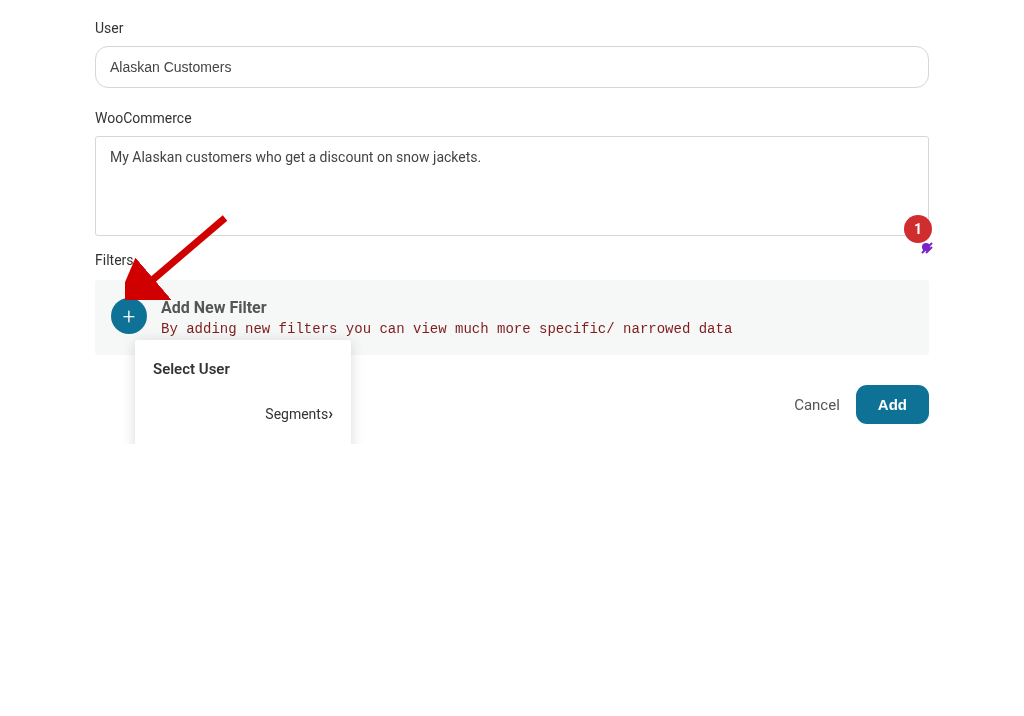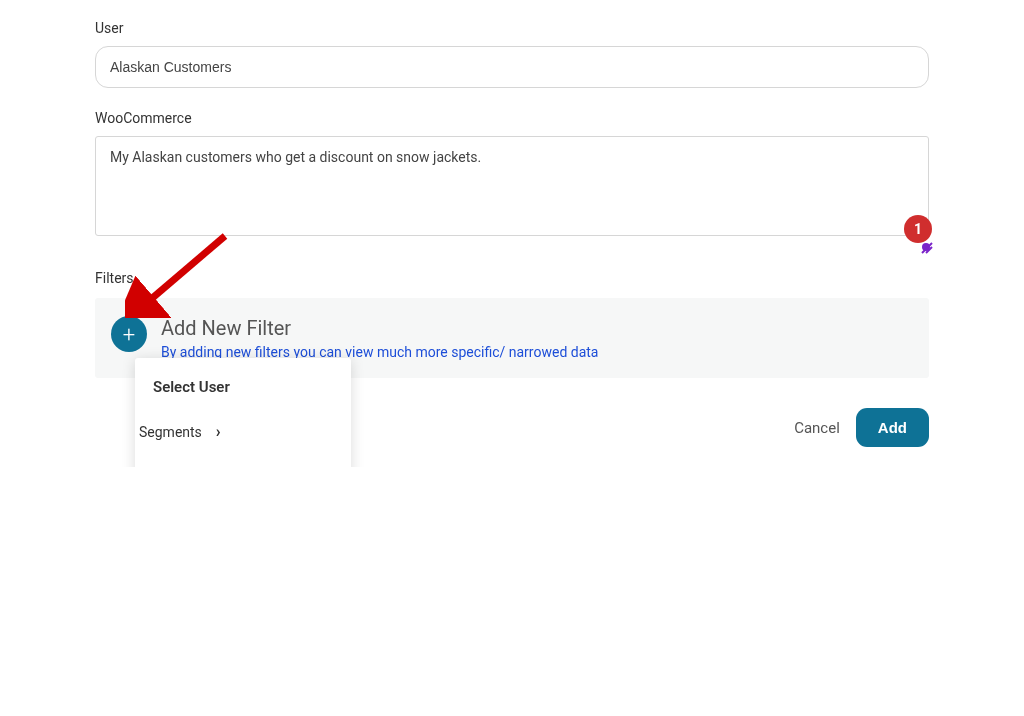--- a/index.html
+++ b/index.html
@@ -29,7 +29,7 @@
     }
     .textarea-wrapper {
       position: relative;
-      margin-bottom: 30px;
+      margin-bottom: 12px;
     }
     .textarea-input {
       width: 100%;

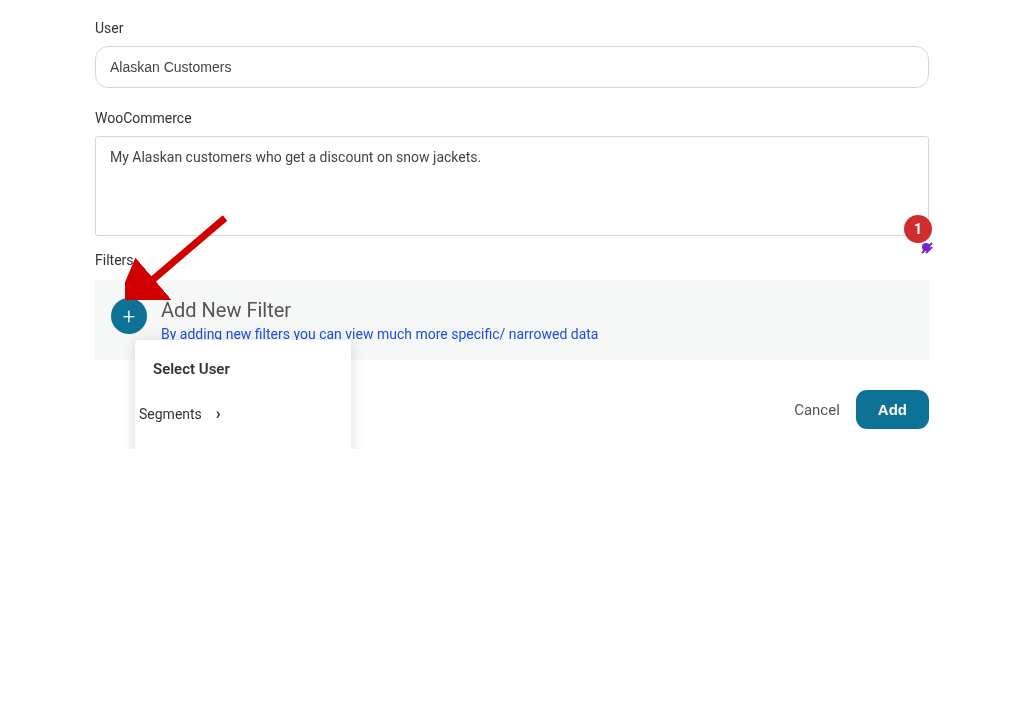--- a/index.html
+++ b/index.html
@@ -94,8 +94,8 @@
       cursor: pointer;
     }
     .filter-title {
-      font-size: 20px;
-      font-weight: 400;
+      font-size: 16px;
+      font-weight: 700;
       color: #555;
       margin-bottom: 4px;
     }

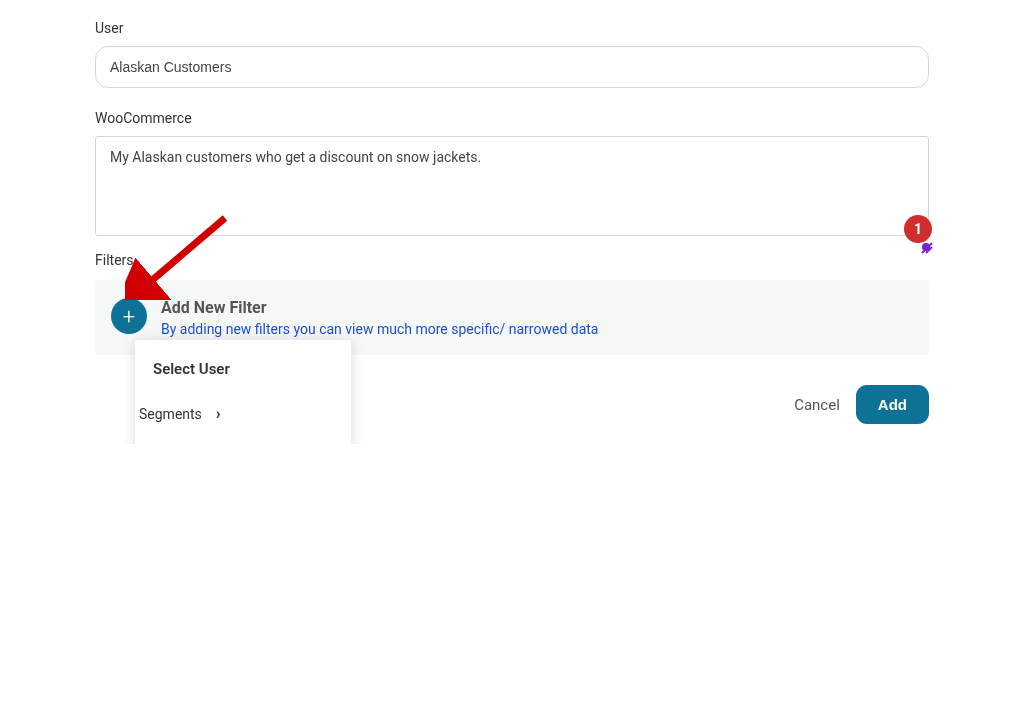--- a/index.html
+++ b/index.html
@@ -101,7 +101,8 @@
     }
     .filter-desc {
       font-size: 14px;
-      color: #1d4ed8;
+      color: #7f1d1d;
+      font-family: Liberation Mono, monospace;
     }
     .actions {
       display: flex;

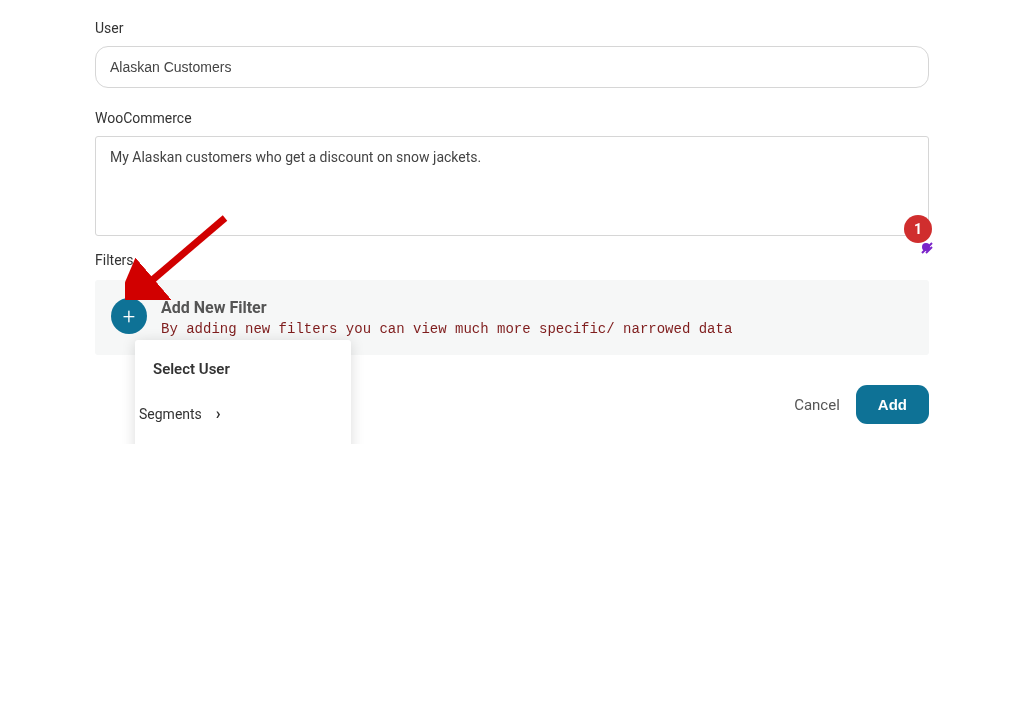--- a/index.html
+++ b/index.html
@@ -145,13 +145,12 @@
     }
     .dropdown-item {
       display: flex;
-      justify-content: flex-start;
-      align-items: center;
-      padding: 12px 4px;
-      font-size: 14px;
-      color: #333;
-      cursor: pointer;
-      gap: 14px;
+      justify-content: flex-end;
+      align-items: center;
+      padding: 12px 18px;
+      font-size: 14px;
+      color: #333;
+      cursor: pointer;
     }
     .dropdown-item.selected {
       background: #f1f4f7;

